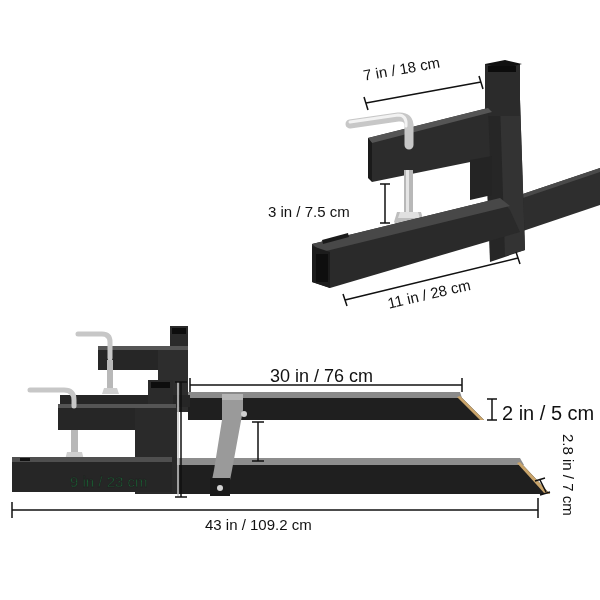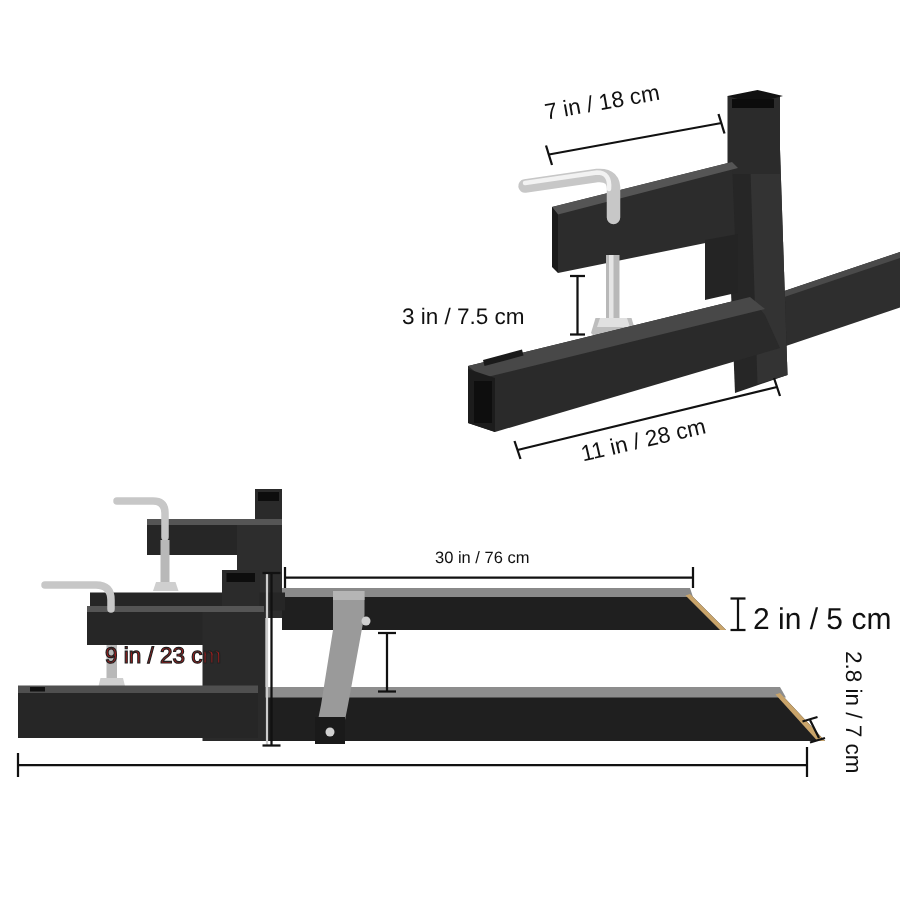--- a/index.html
+++ b/index.html
@@ -146,7 +146,7 @@
 
   <div class="lbl" style="left:386px; top:296px; font-size:15px; transform:rotate(-13deg); transform-origin:left top;">11 in / 28 cm</div>
 
-  <div class="lbl" style="left:270px; top:367px; font-size:11px;margin-left:20px;">30 in / 76 cm</div>
+  <div class="lbl" style="left:270px; top:367px; font-size:18px;">30 in / 76 cm</div>
 
   <div class="lbl" style="left:502px; top:403px; font-size:20px;">2 in / 5 cm</div>
 

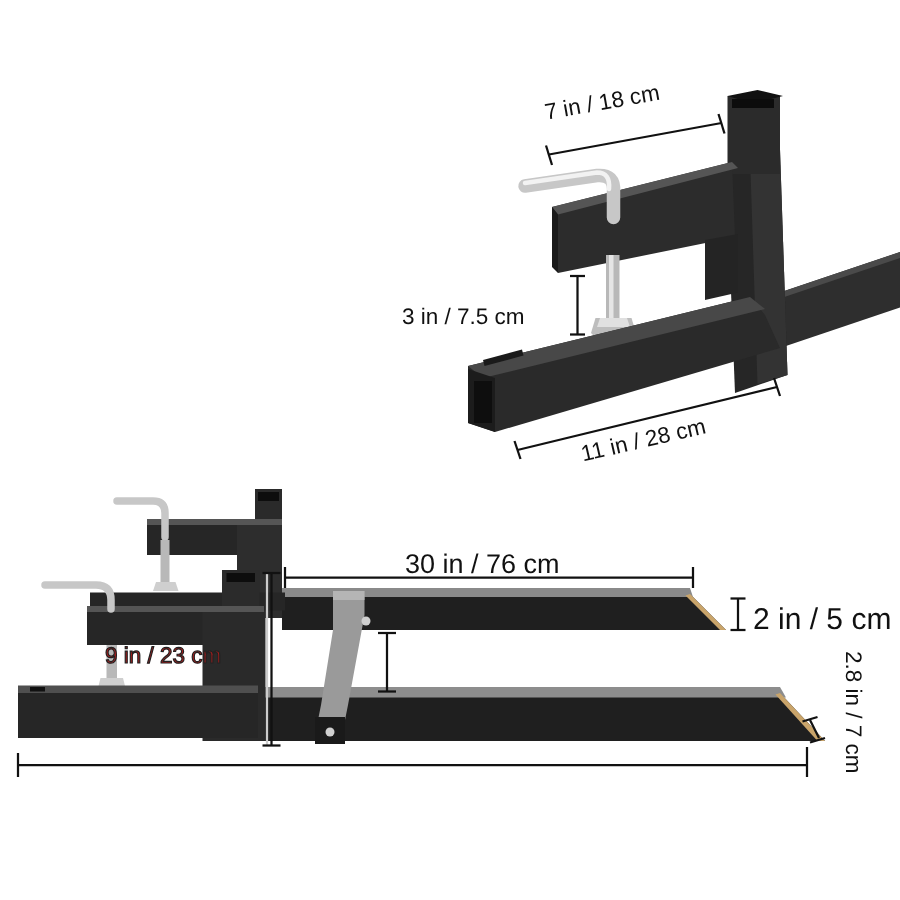--- a/index.html
+++ b/index.html
@@ -8,7 +8,7 @@
   #stage { position: absolute; left: 0; top: 0; width: 600px; height: 600px; }
   .lbl { position: absolute; font-family: "Liberation Sans", sans-serif;
          color: #111111; white-space: nowrap; line-height: 1; }
-  .lbl-outline { color: #b91c1c; -webkit-text-stroke: 0.8px #222222; }
+  .lbl-outline { color: #15803d; margin-top: 44px; -webkit-text-stroke: 0.8px #222222; }
 </style>
 </head>
 <body>

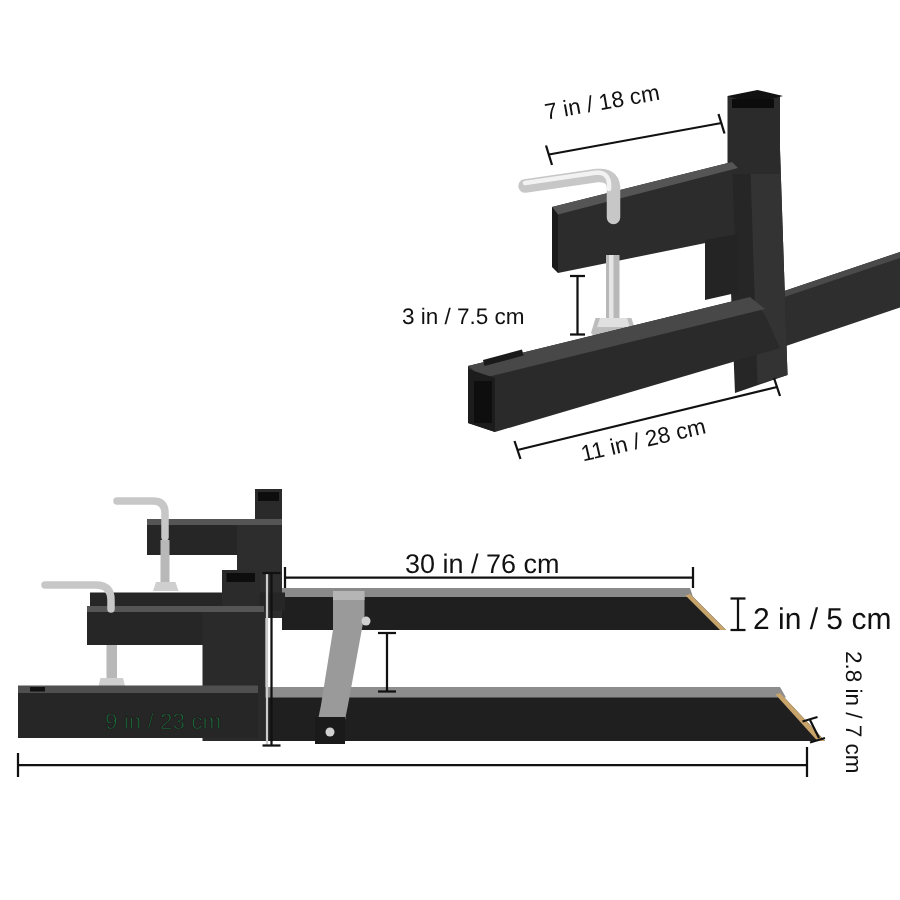--- a/index.html
+++ b/index.html
@@ -155,6 +155,7 @@
 
   <div class="lbl" style="left:558px; top:434px; font-size:15px; transform:rotate(90deg); transform-origin:left top; left:576px;">2.8 in / 7 cm</div>
 
+  <div class="lbl" style="left:205px; top:517px; font-size:15px;">43 in / 109.2 cm</div>
 </div>
 
 </body></html>

